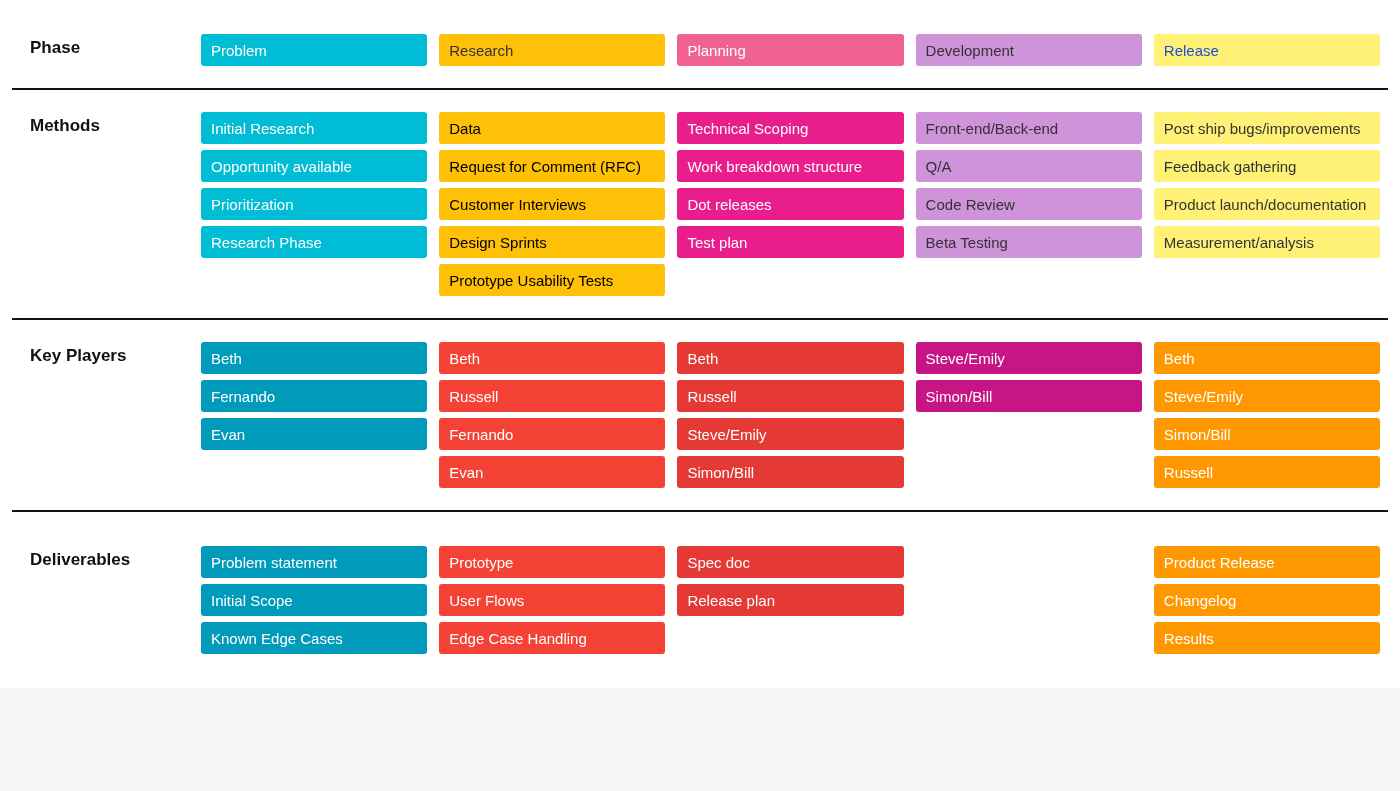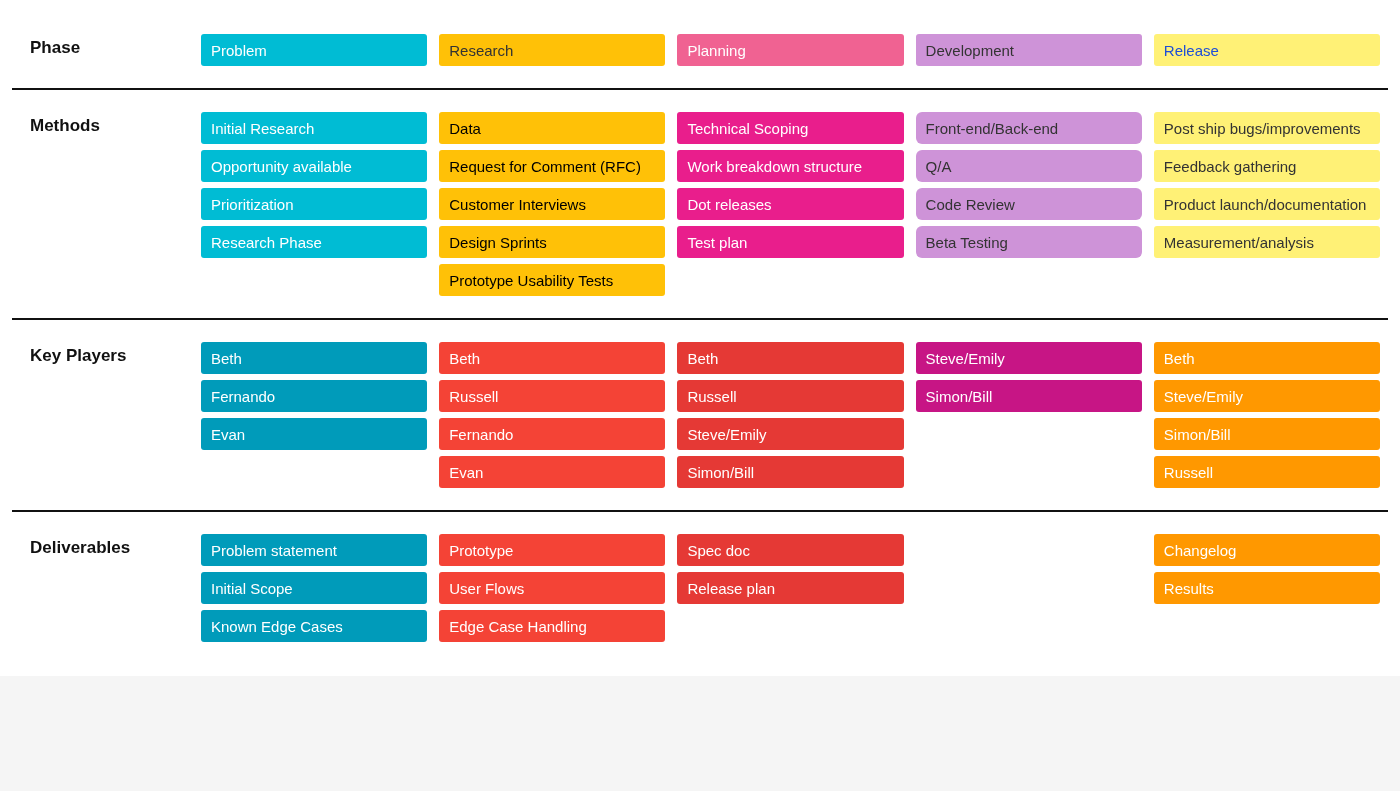--- a/index.html
+++ b/index.html
@@ -65,7 +65,7 @@
     .tag.m-cyan { background: #00bcd4; color: #fff; }
     .tag.m-orange { background: #ffc107; color: #000000; }
     .tag.m-pink { background: #e91e8c; color: #fff; }
-    .tag.m-purple { background: #ce93d8; color: #333; border-radius: 6px; }
+    .tag.m-purple { background: #ce93d8; color: #333; }
     .tag.m-yellow { background: #fff176; color: #333; }
 
     

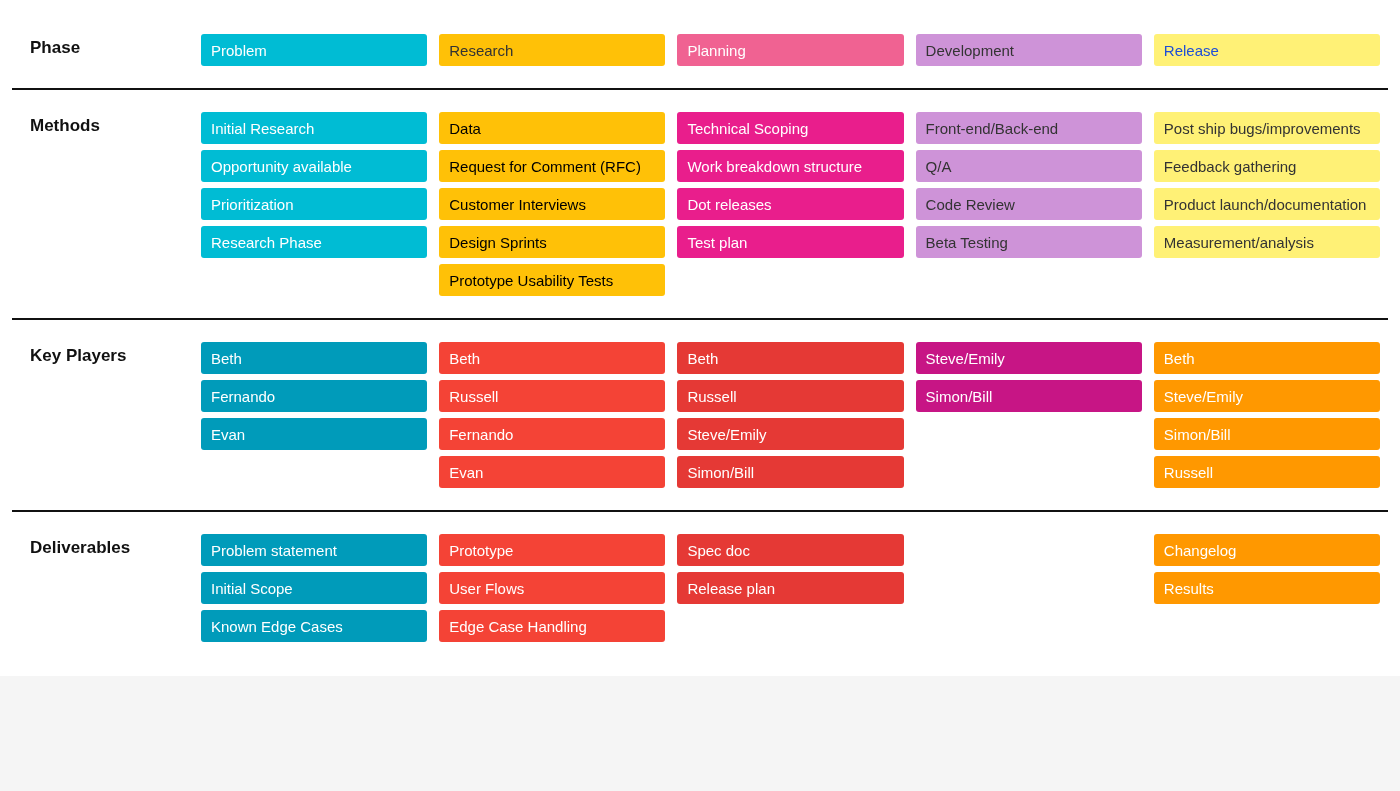--- a/index.html
+++ b/index.html
@@ -18,7 +18,7 @@
       padding: 18px 0 18px 0;
       border-bottom: 2px solid #111;
     }
-    .section:last-child { border-bottom: none; }
+    .section:last-child { border-bottom: none; margin-top: 12px; }
     .section-inner {
       display: flex;
       flex-direction: row;

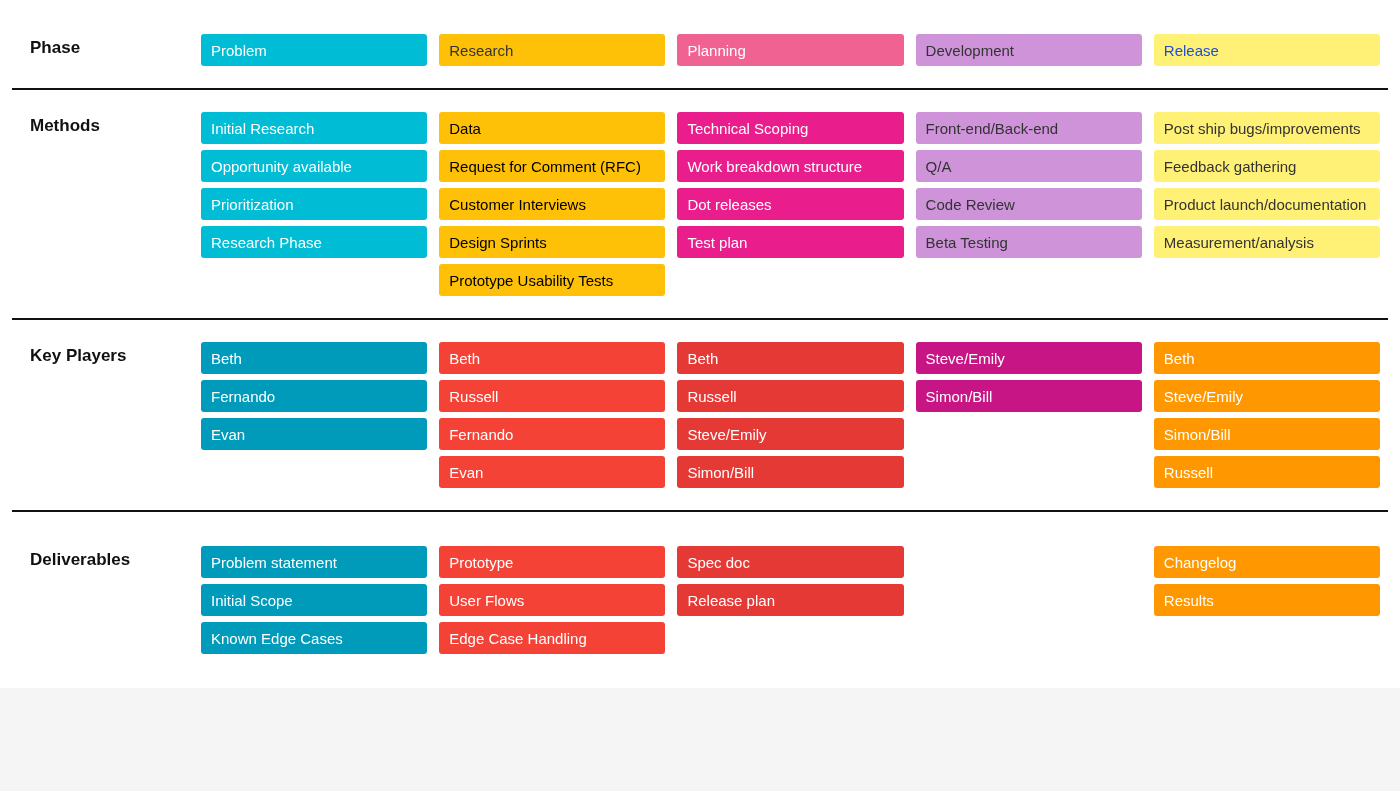--- a/index.html
+++ b/index.html
@@ -203,6 +203,7 @@
           </div>
           <div class="phase-col"></div>
           <div class="phase-col">
+            <div class="tag d-orange">Product Release</div>
             <div class="tag d-orange">Changelog</div>
             <div class="tag d-orange">Results</div>
           </div>

